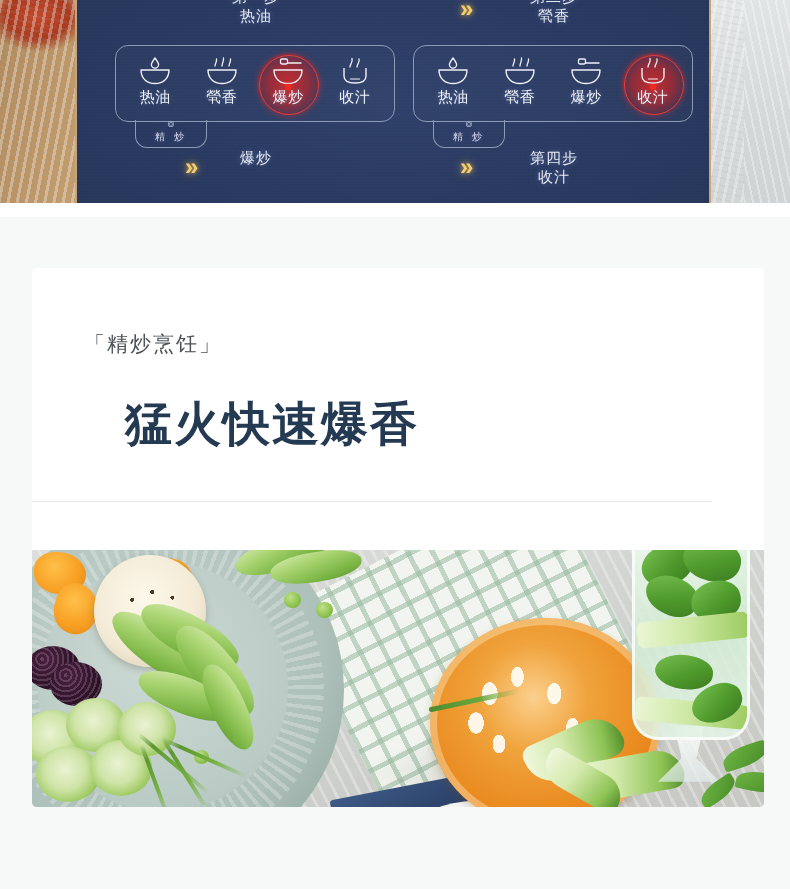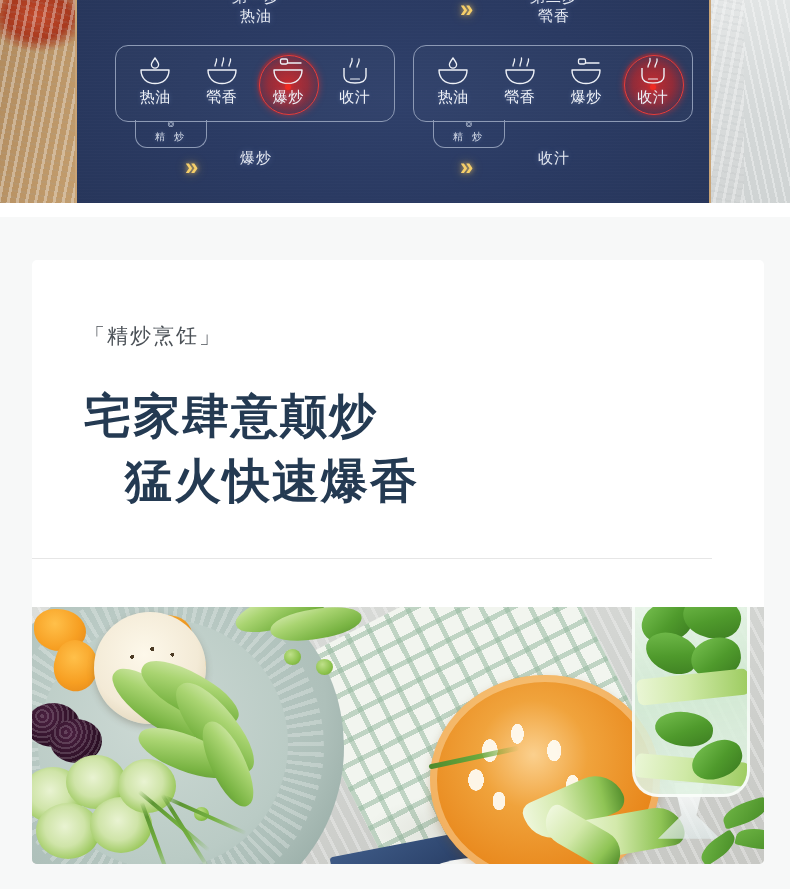--- a/index.html
+++ b/index.html
@@ -609,6 +609,7 @@
       </div>
 
       <div class="step-caption bottom">
+        <span class="num">第四步</span>
         <span class="act">收汁</span>
       </div>
     </div>

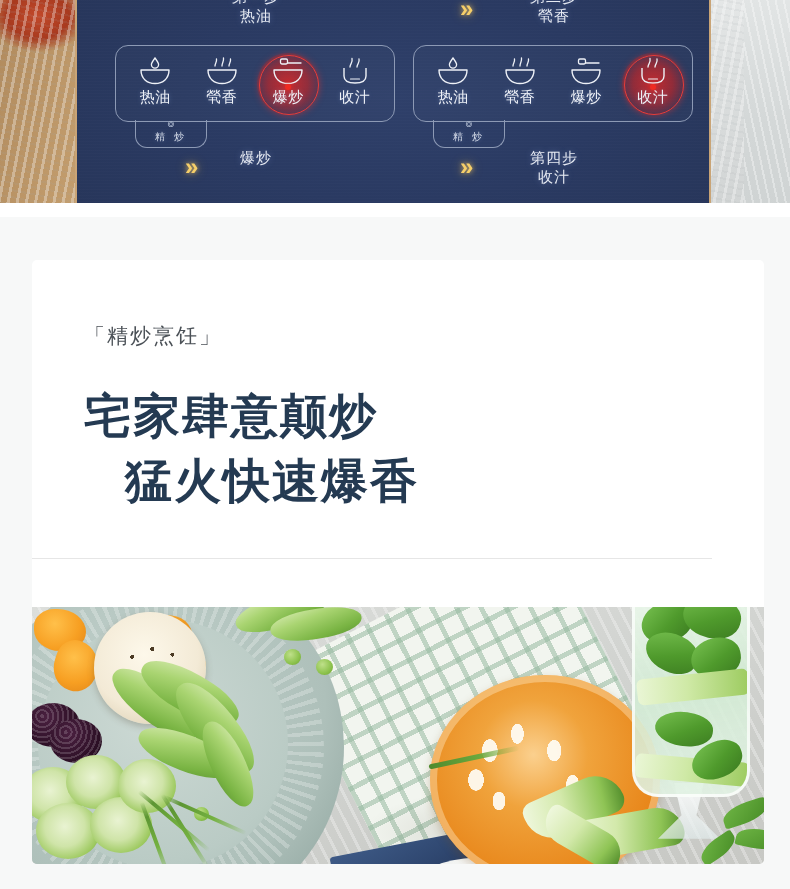--- a/index.html
+++ b/index.html
@@ -243,7 +243,7 @@
   .card {
     position: absolute;
     left: 32px;
-    top: 260px;
+    top: 268px;
     width: 732px;
     background: #ffffff;
     border-radius: 5px;

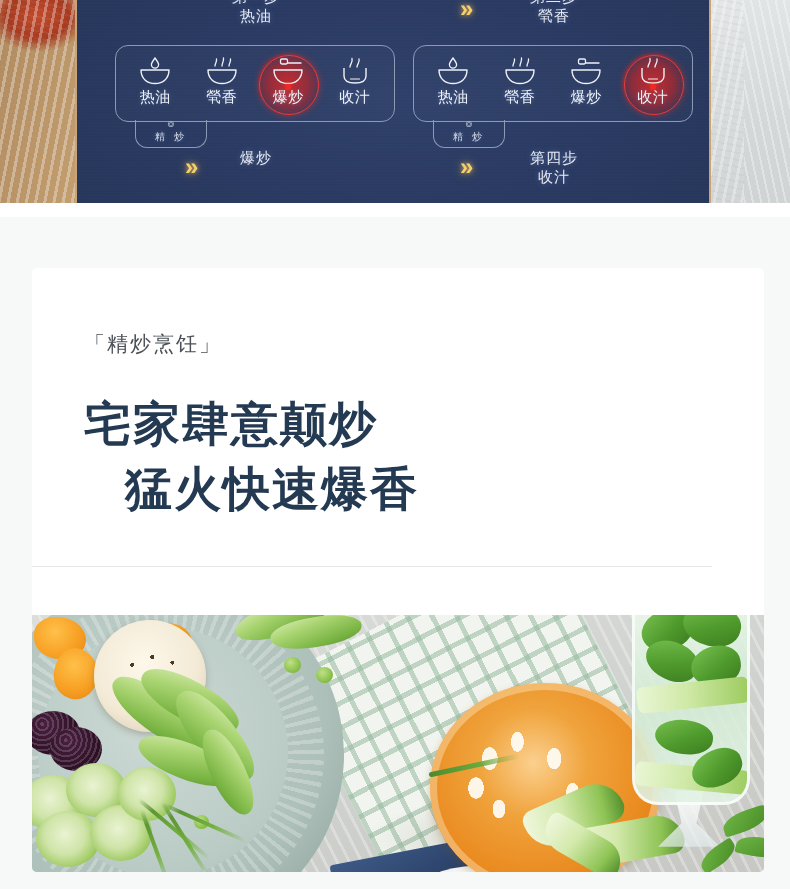--- a/index.html
+++ b/index.html
@@ -627,7 +627,6 @@
   <div class="card-inner">
     <p class="eyebrow">「精炒烹饪」</p>
     <h1 class="headline">
-      <span>宅家肆意颠炒</span>
       <span class="l2">猛火快速爆香</span>
     </h1>
   </div>

